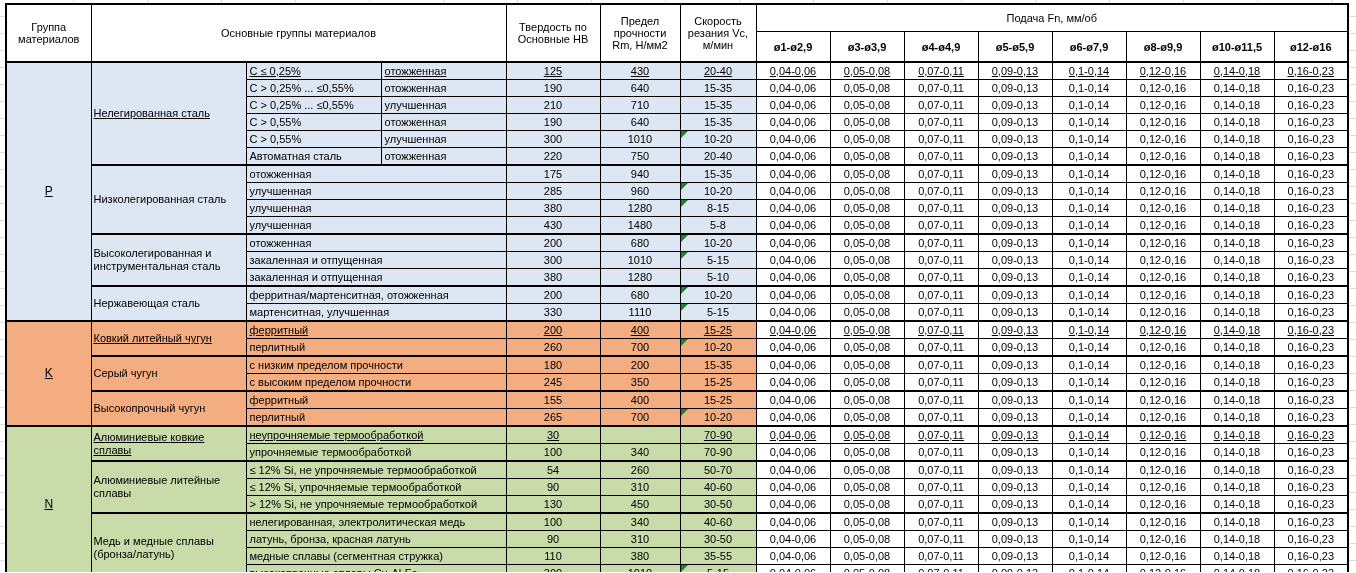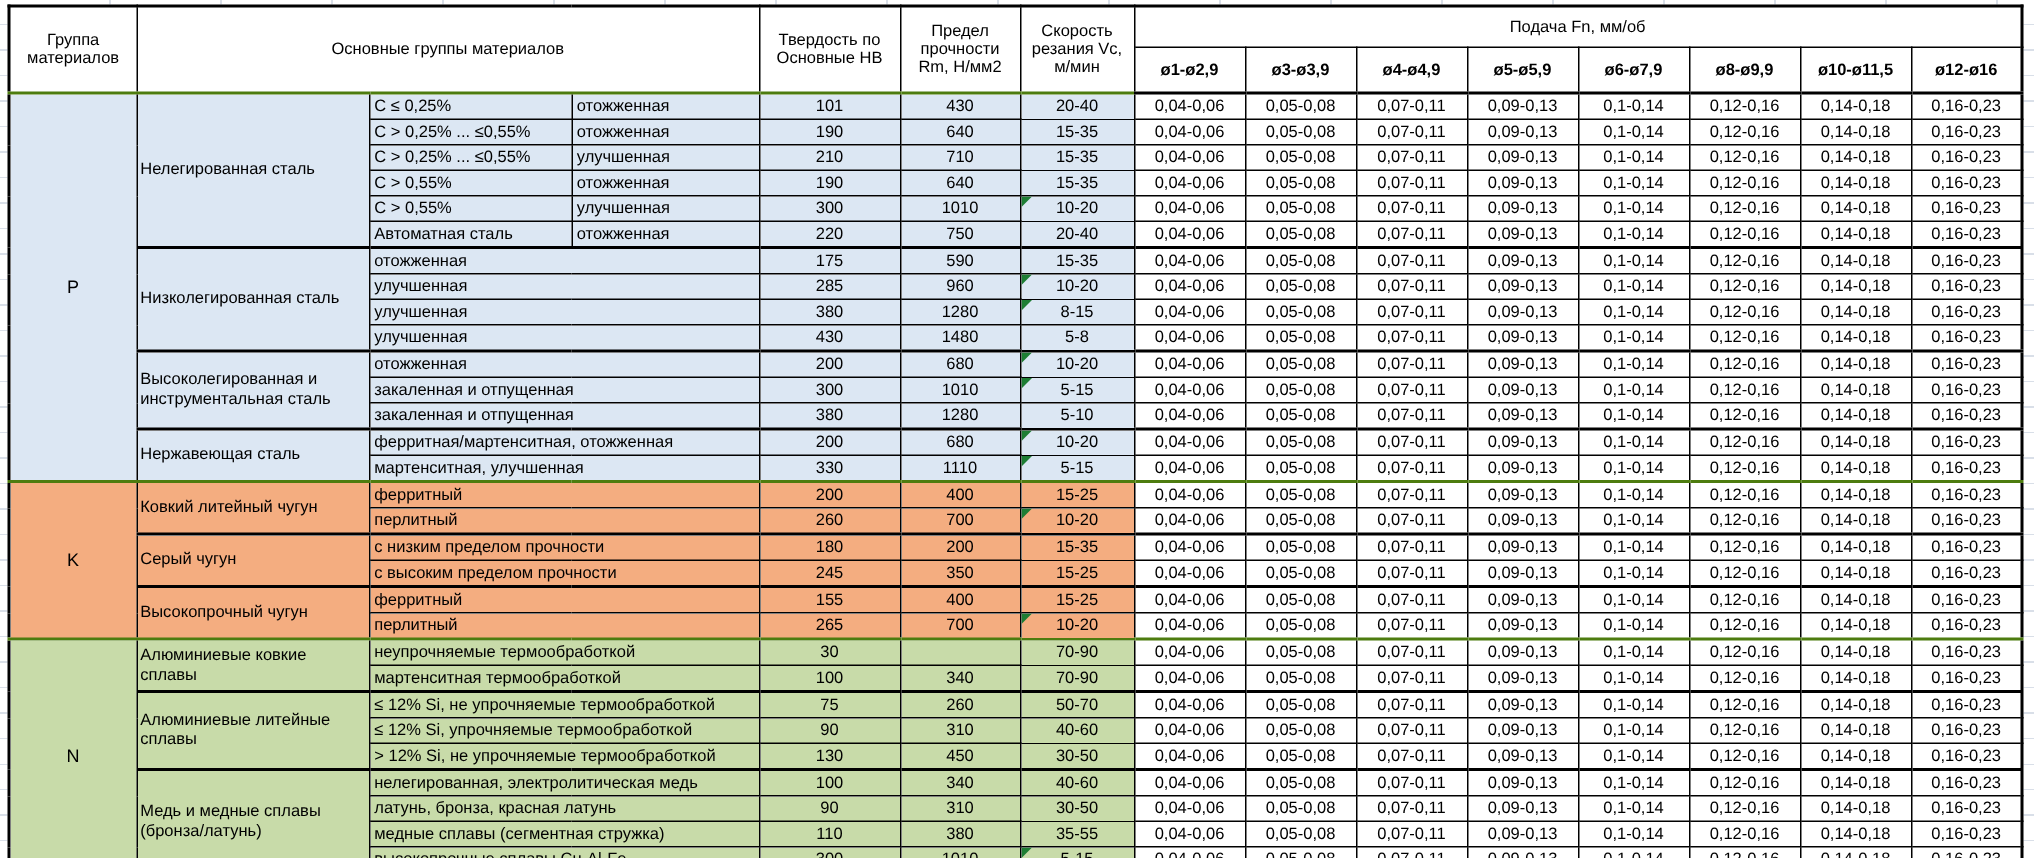--- a/index.html
+++ b/index.html
@@ -27,7 +27,7 @@
   tr.g1 td{background:#f4ad80;}
   tr.g2 td{background:#c8dba9;}
   tr.g0 td.feed, tr.g1 td.feed, tr.g2 td.feed{background:#fff;}
-  tr.group-start td{border-top:2px solid #4d7c0f;}
+  tr.group-start td{border-top:2px solid #000000;text-decoration:underline;}
   tr.subgroup-start td{border-top:2px solid #000;}
 </style>
 </head>

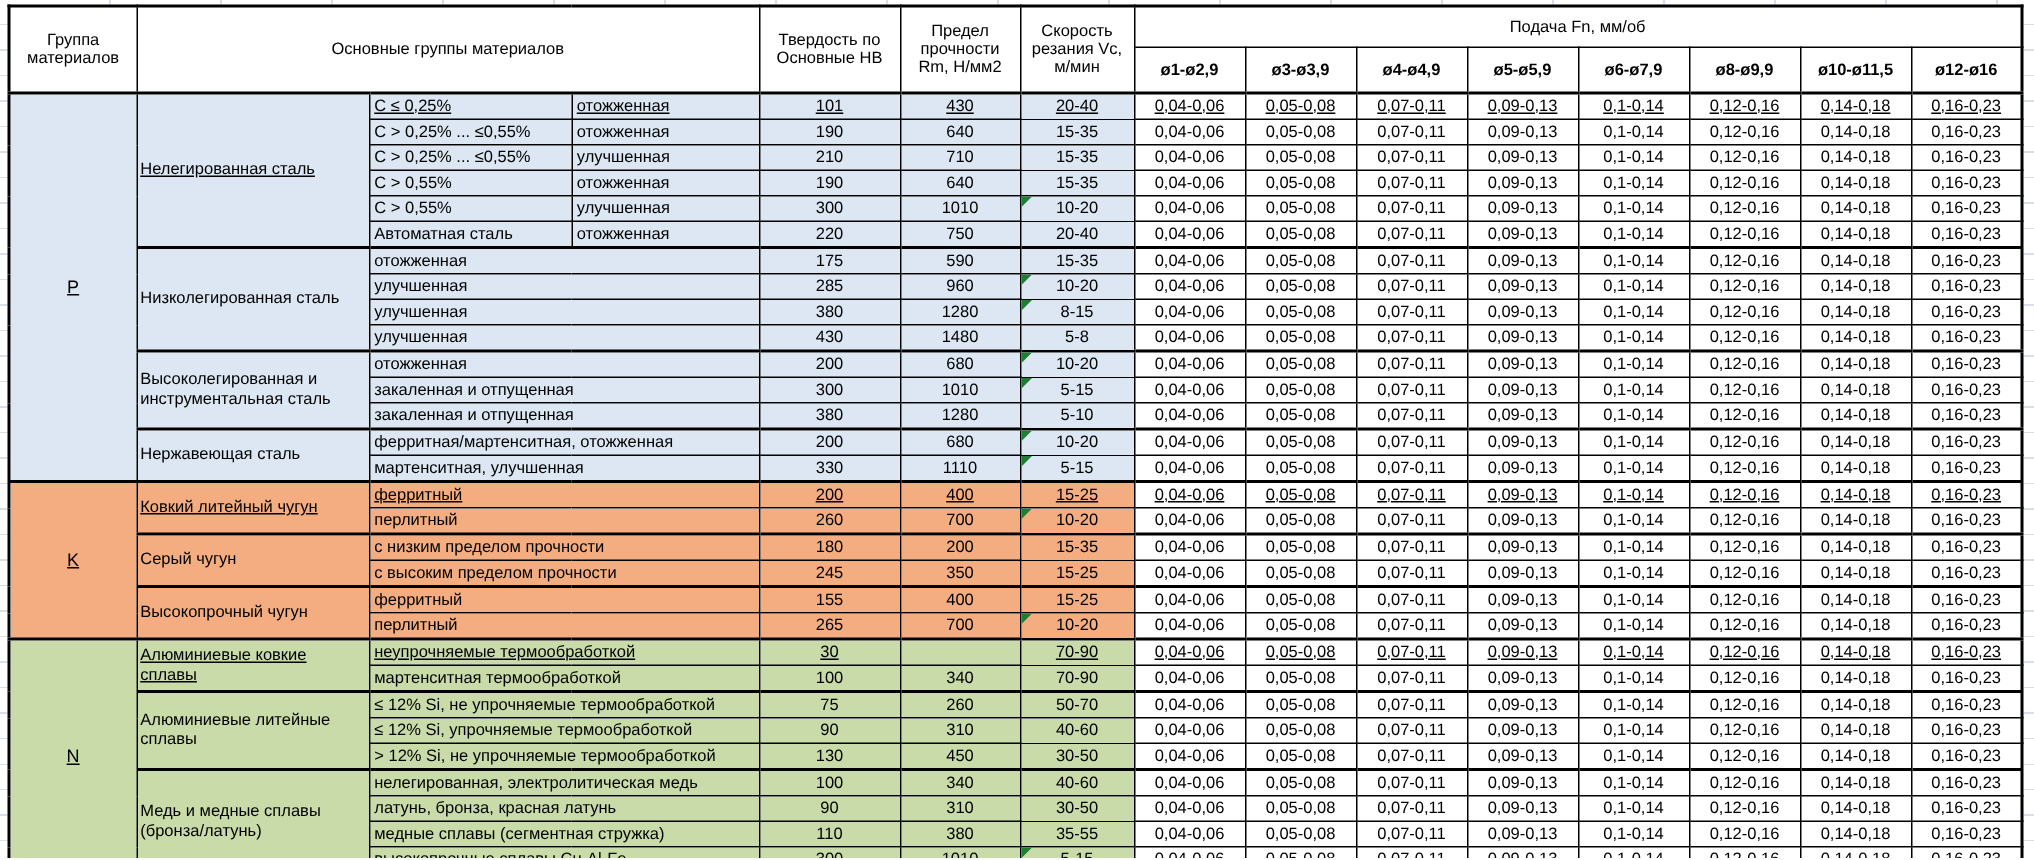--- a/index.html
+++ b/index.html
@@ -78,7 +78,7 @@
           <td class="subgroup-name" rowspan="6">Нелегированная сталь</td>
           <td class="desc">C ≤ 0,25%</td>
           <td class="desc">отожженная</td>
-          <td class="num">101</td>
+          <td class="num">125</td>
           <td class="num">430</td>
           <td class="num vc"><span>20-40</span></td>
           <td class="num feed">0,04-0,06</td>

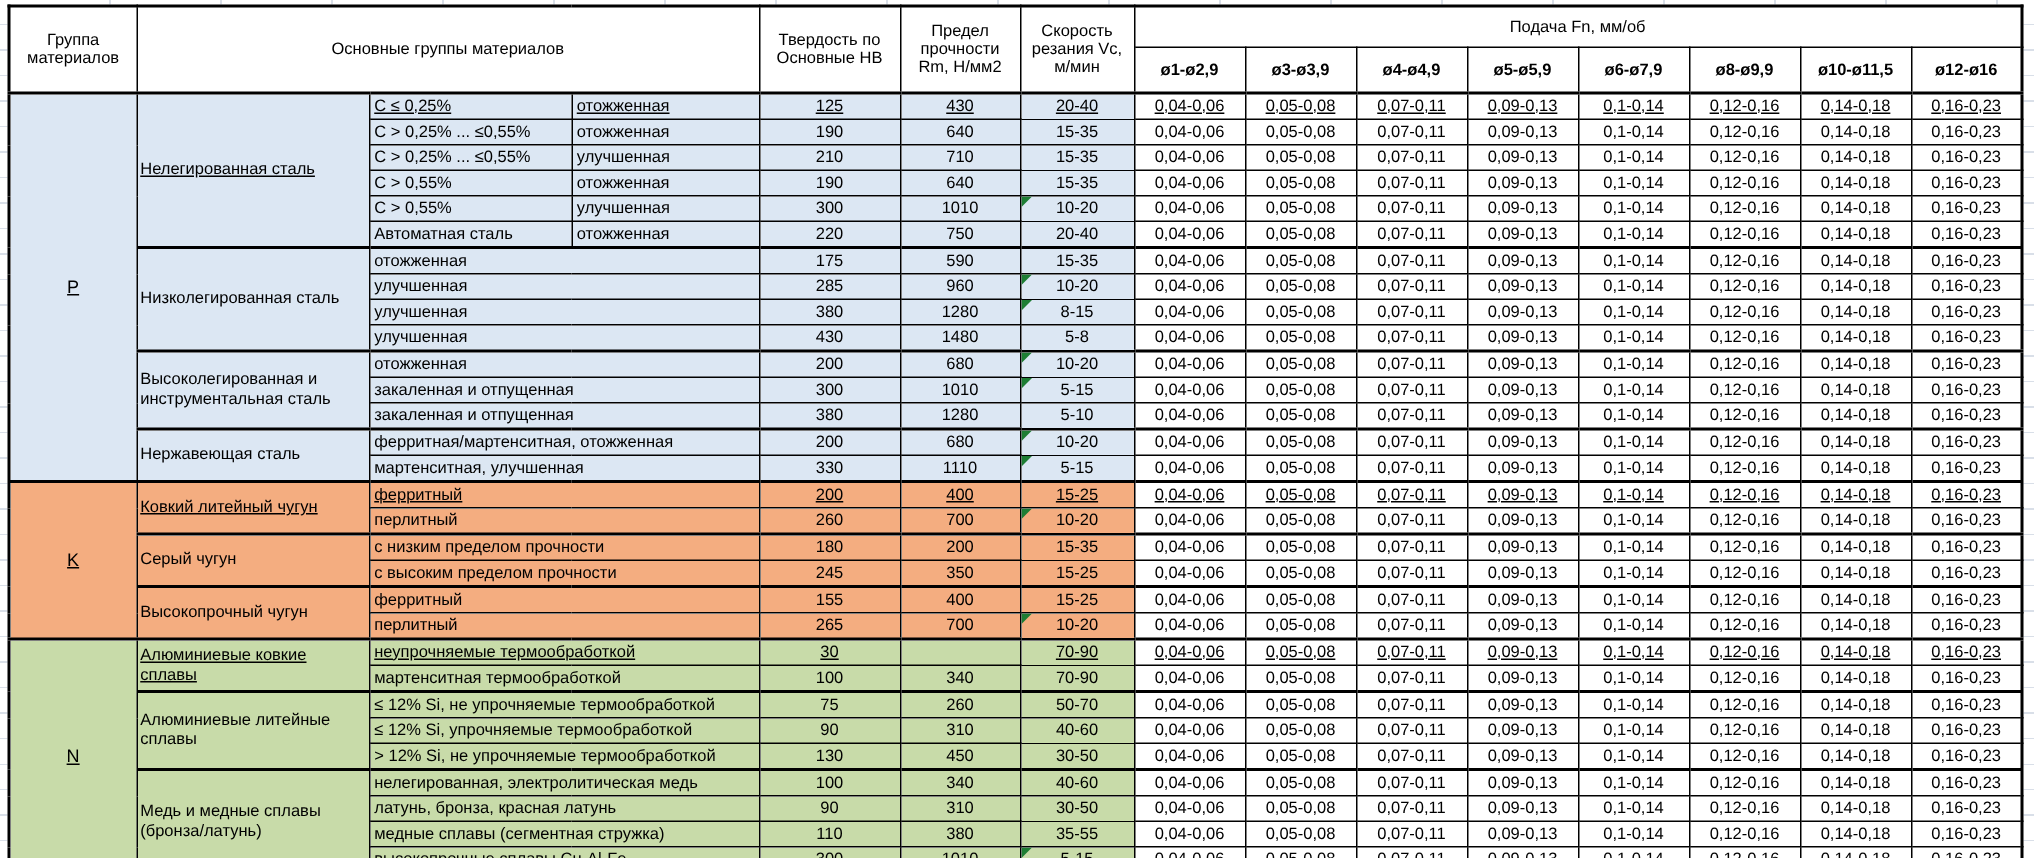--- a/index.html
+++ b/index.html
@@ -169,7 +169,7 @@
           <td class="subgroup-name" rowspan="4">Низколегированная сталь</td>
           <td class="desc" colspan="2">отожженная</td>
           <td class="num">175</td>
-          <td class="num">590</td>
+          <td class="num">940</td>
           <td class="num vc"><span>15-35</span></td>
           <td class="num feed">0,04-0,06</td>
           <td class="num feed">0,05-0,08</td>

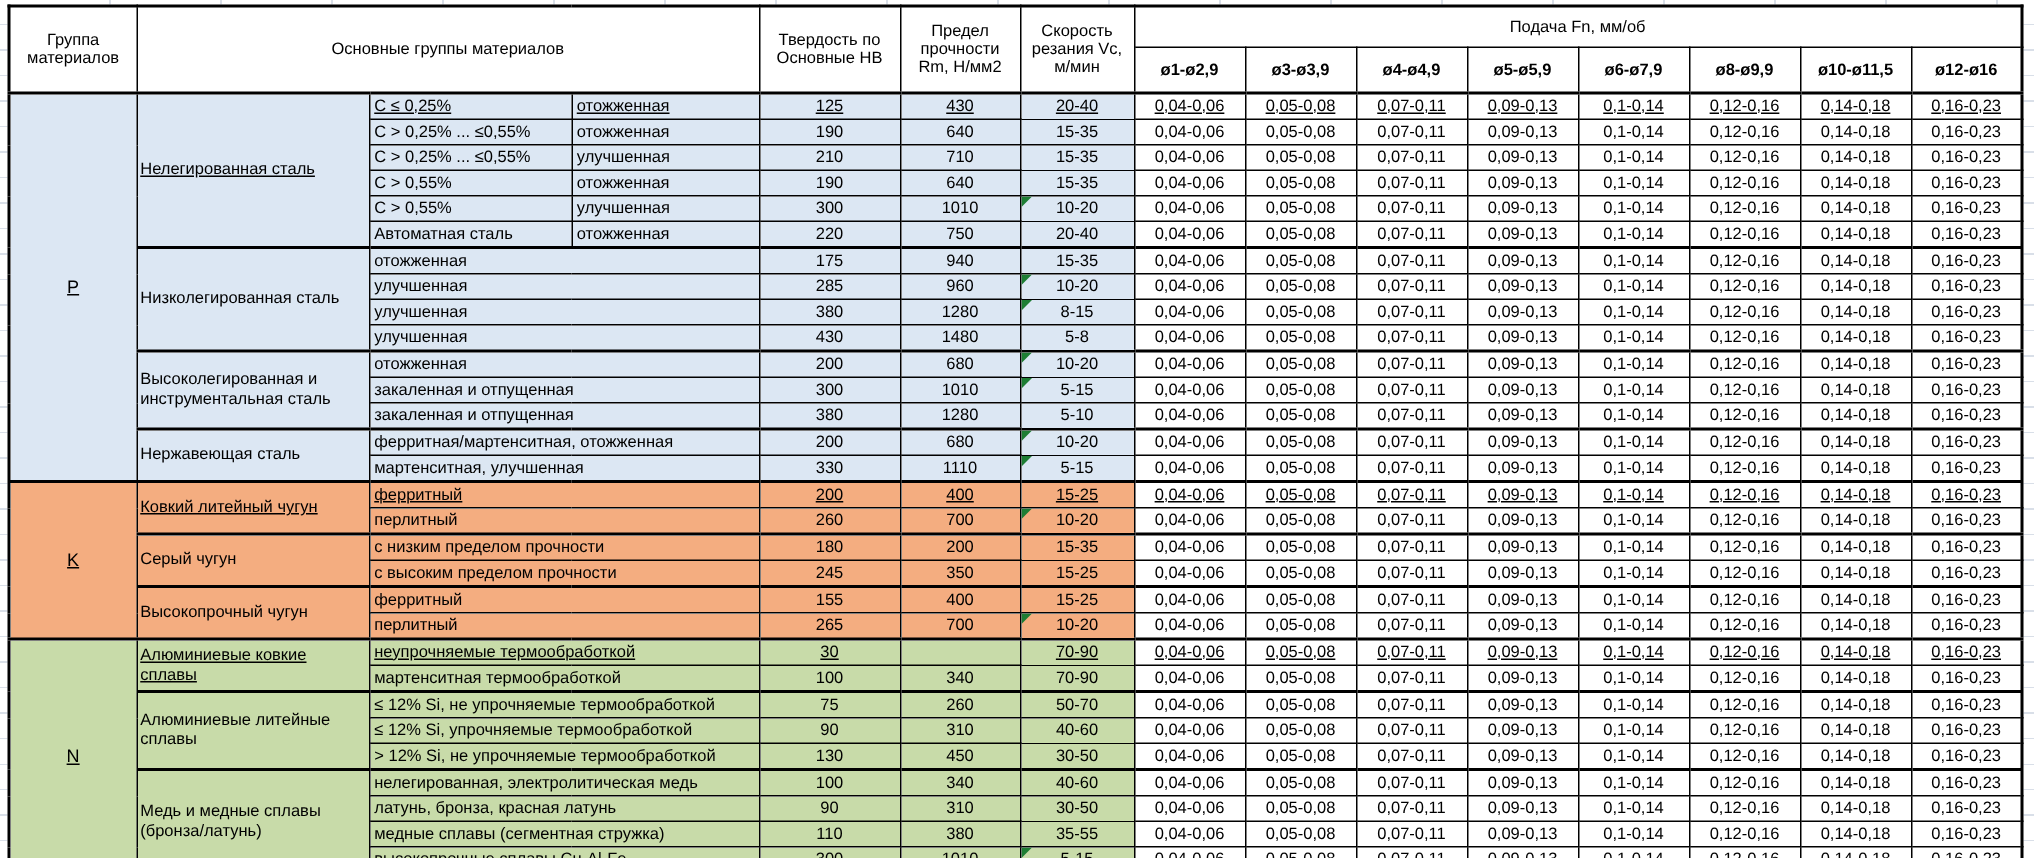--- a/index.html
+++ b/index.html
@@ -399,7 +399,7 @@
           <td class="num feed">0,16-0,23</td>
         </tr>
         <tr class="g2">
-          <td class="desc" colspan="2">мартенситная термообработкой</td>
+          <td class="desc" colspan="2">упрочняемые термообработкой</td>
           <td class="num">100</td>
           <td class="num">340</td>
           <td class="num vc"><span>70-90</span></td>

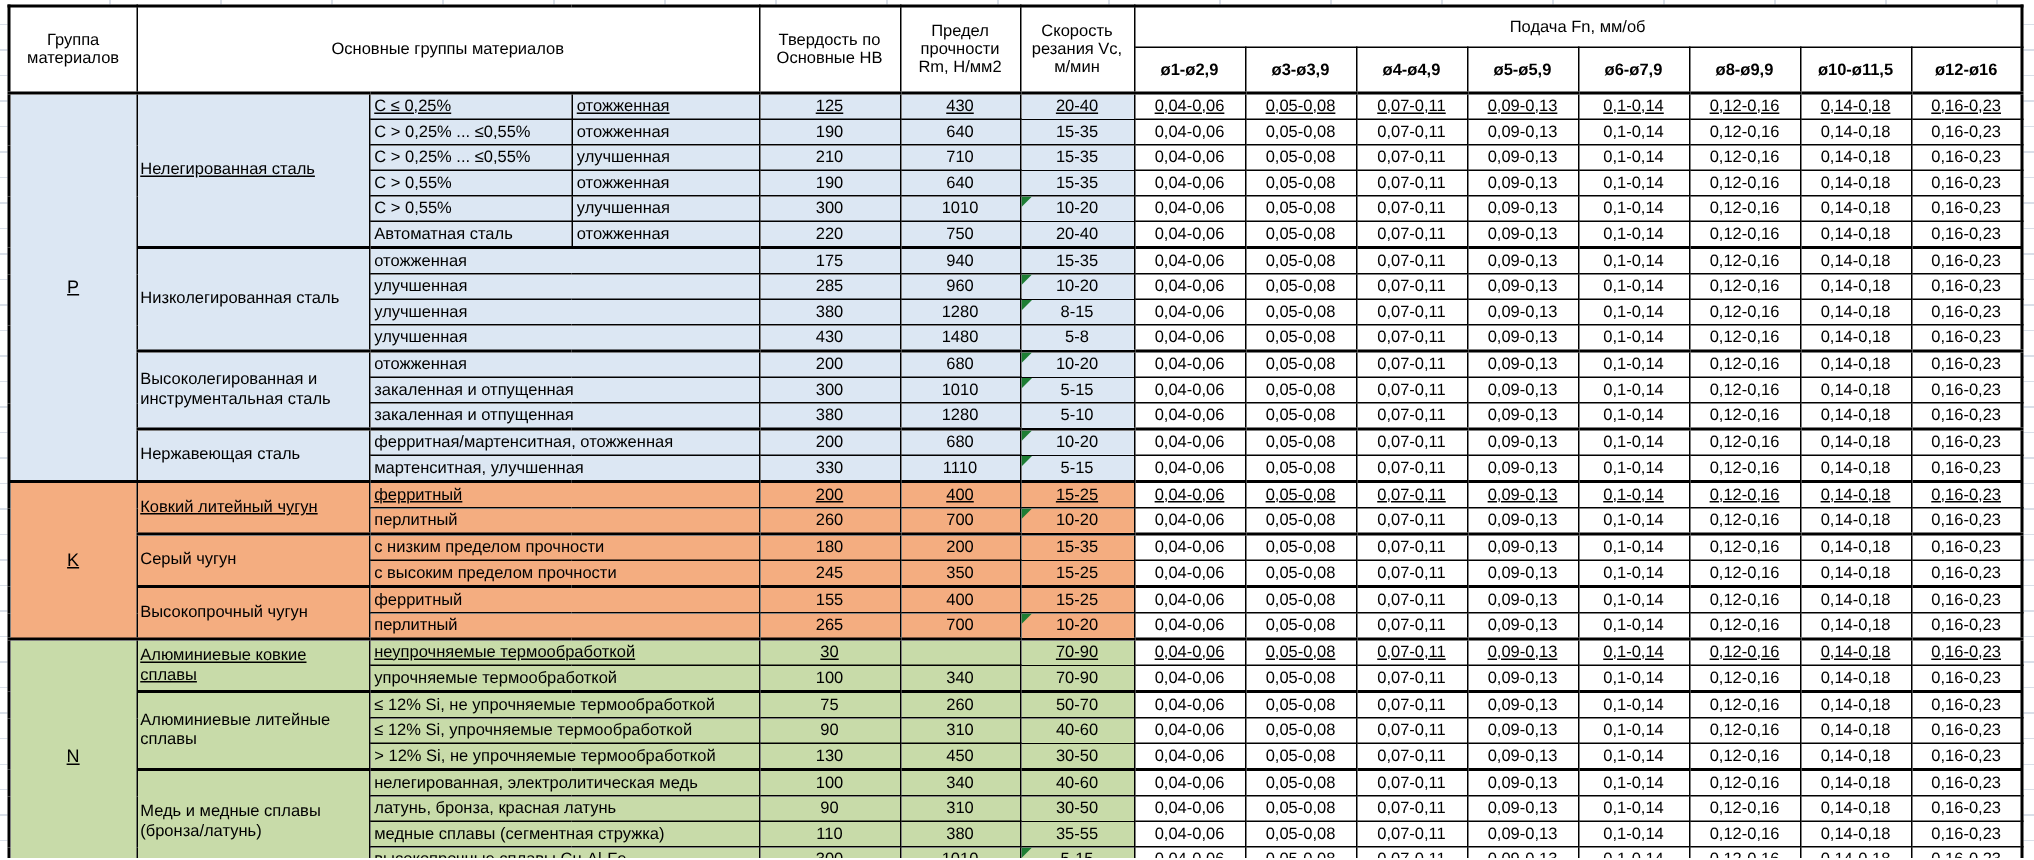--- a/index.html
+++ b/index.html
@@ -415,7 +415,7 @@
         <tr class="g2 subgroup-start">
           <td class="subgroup-name" rowspan="3">Алюминиевые литейные сплавы</td>
           <td class="desc" colspan="2">≤ 12% Si, не упрочняемые термообработкой</td>
-          <td class="num">75</td>
+          <td class="num">54</td>
           <td class="num">260</td>
           <td class="num vc"><span>50-70</span></td>
           <td class="num feed">0,04-0,06</td>

